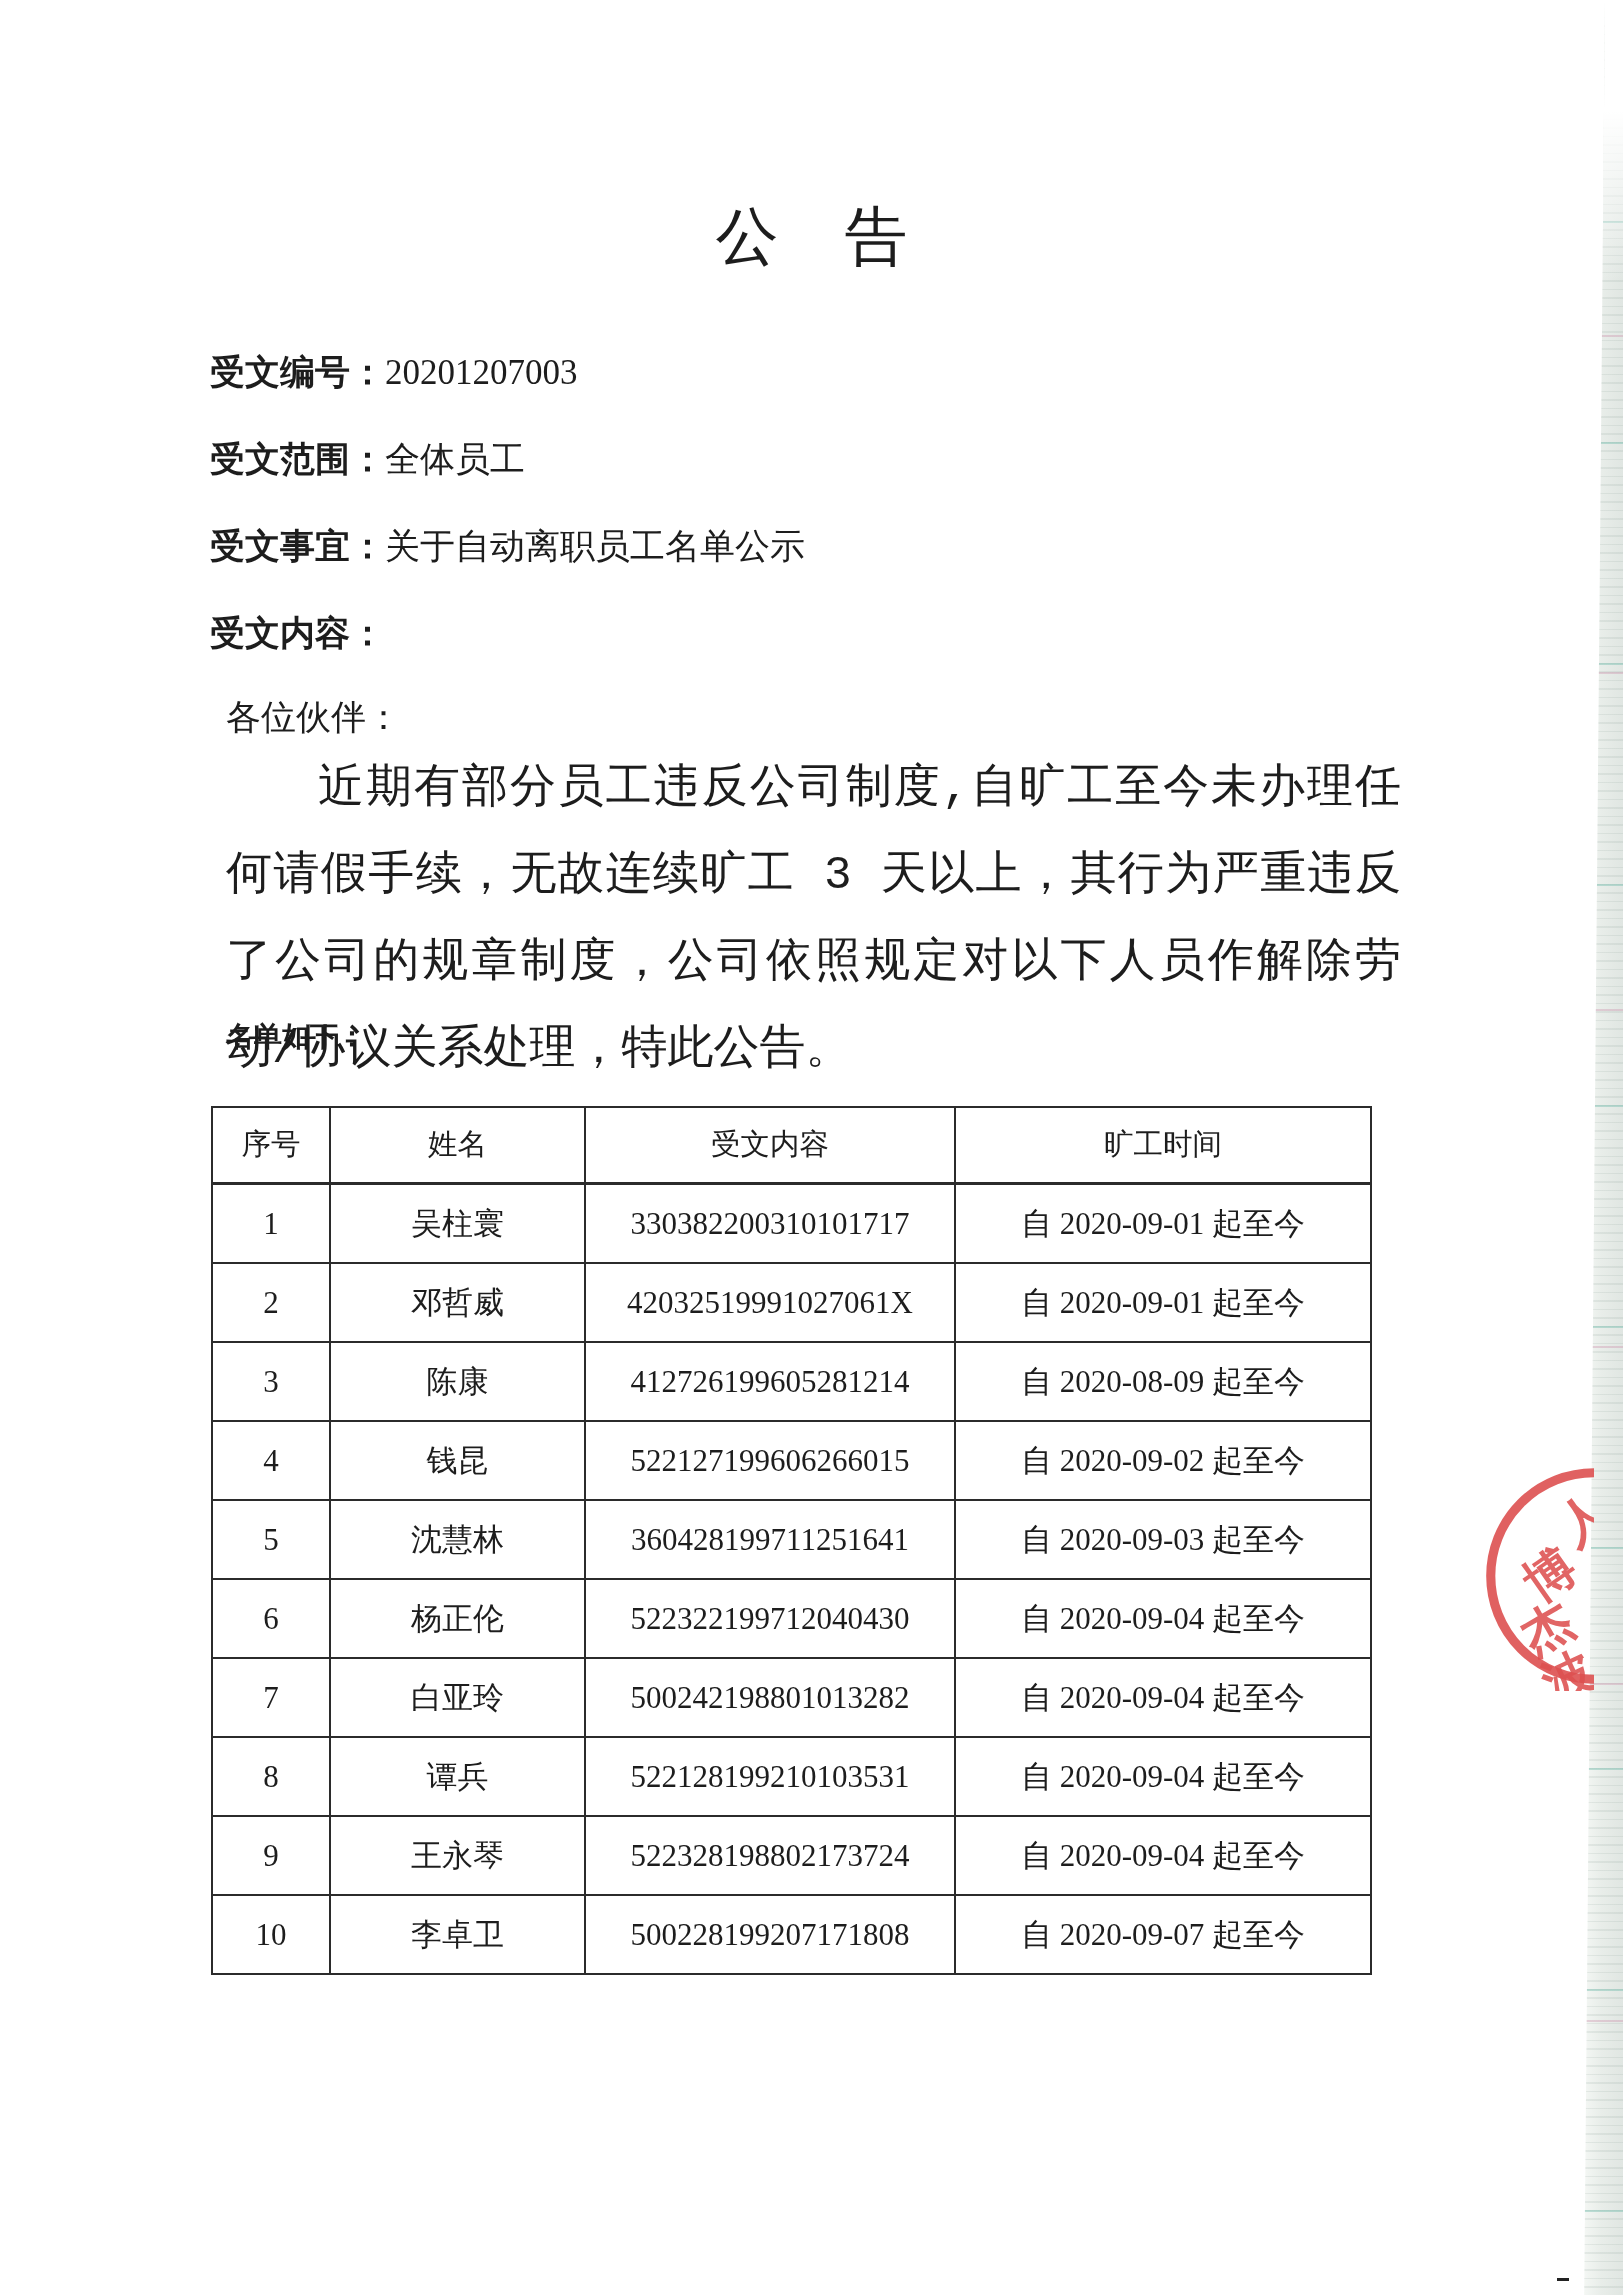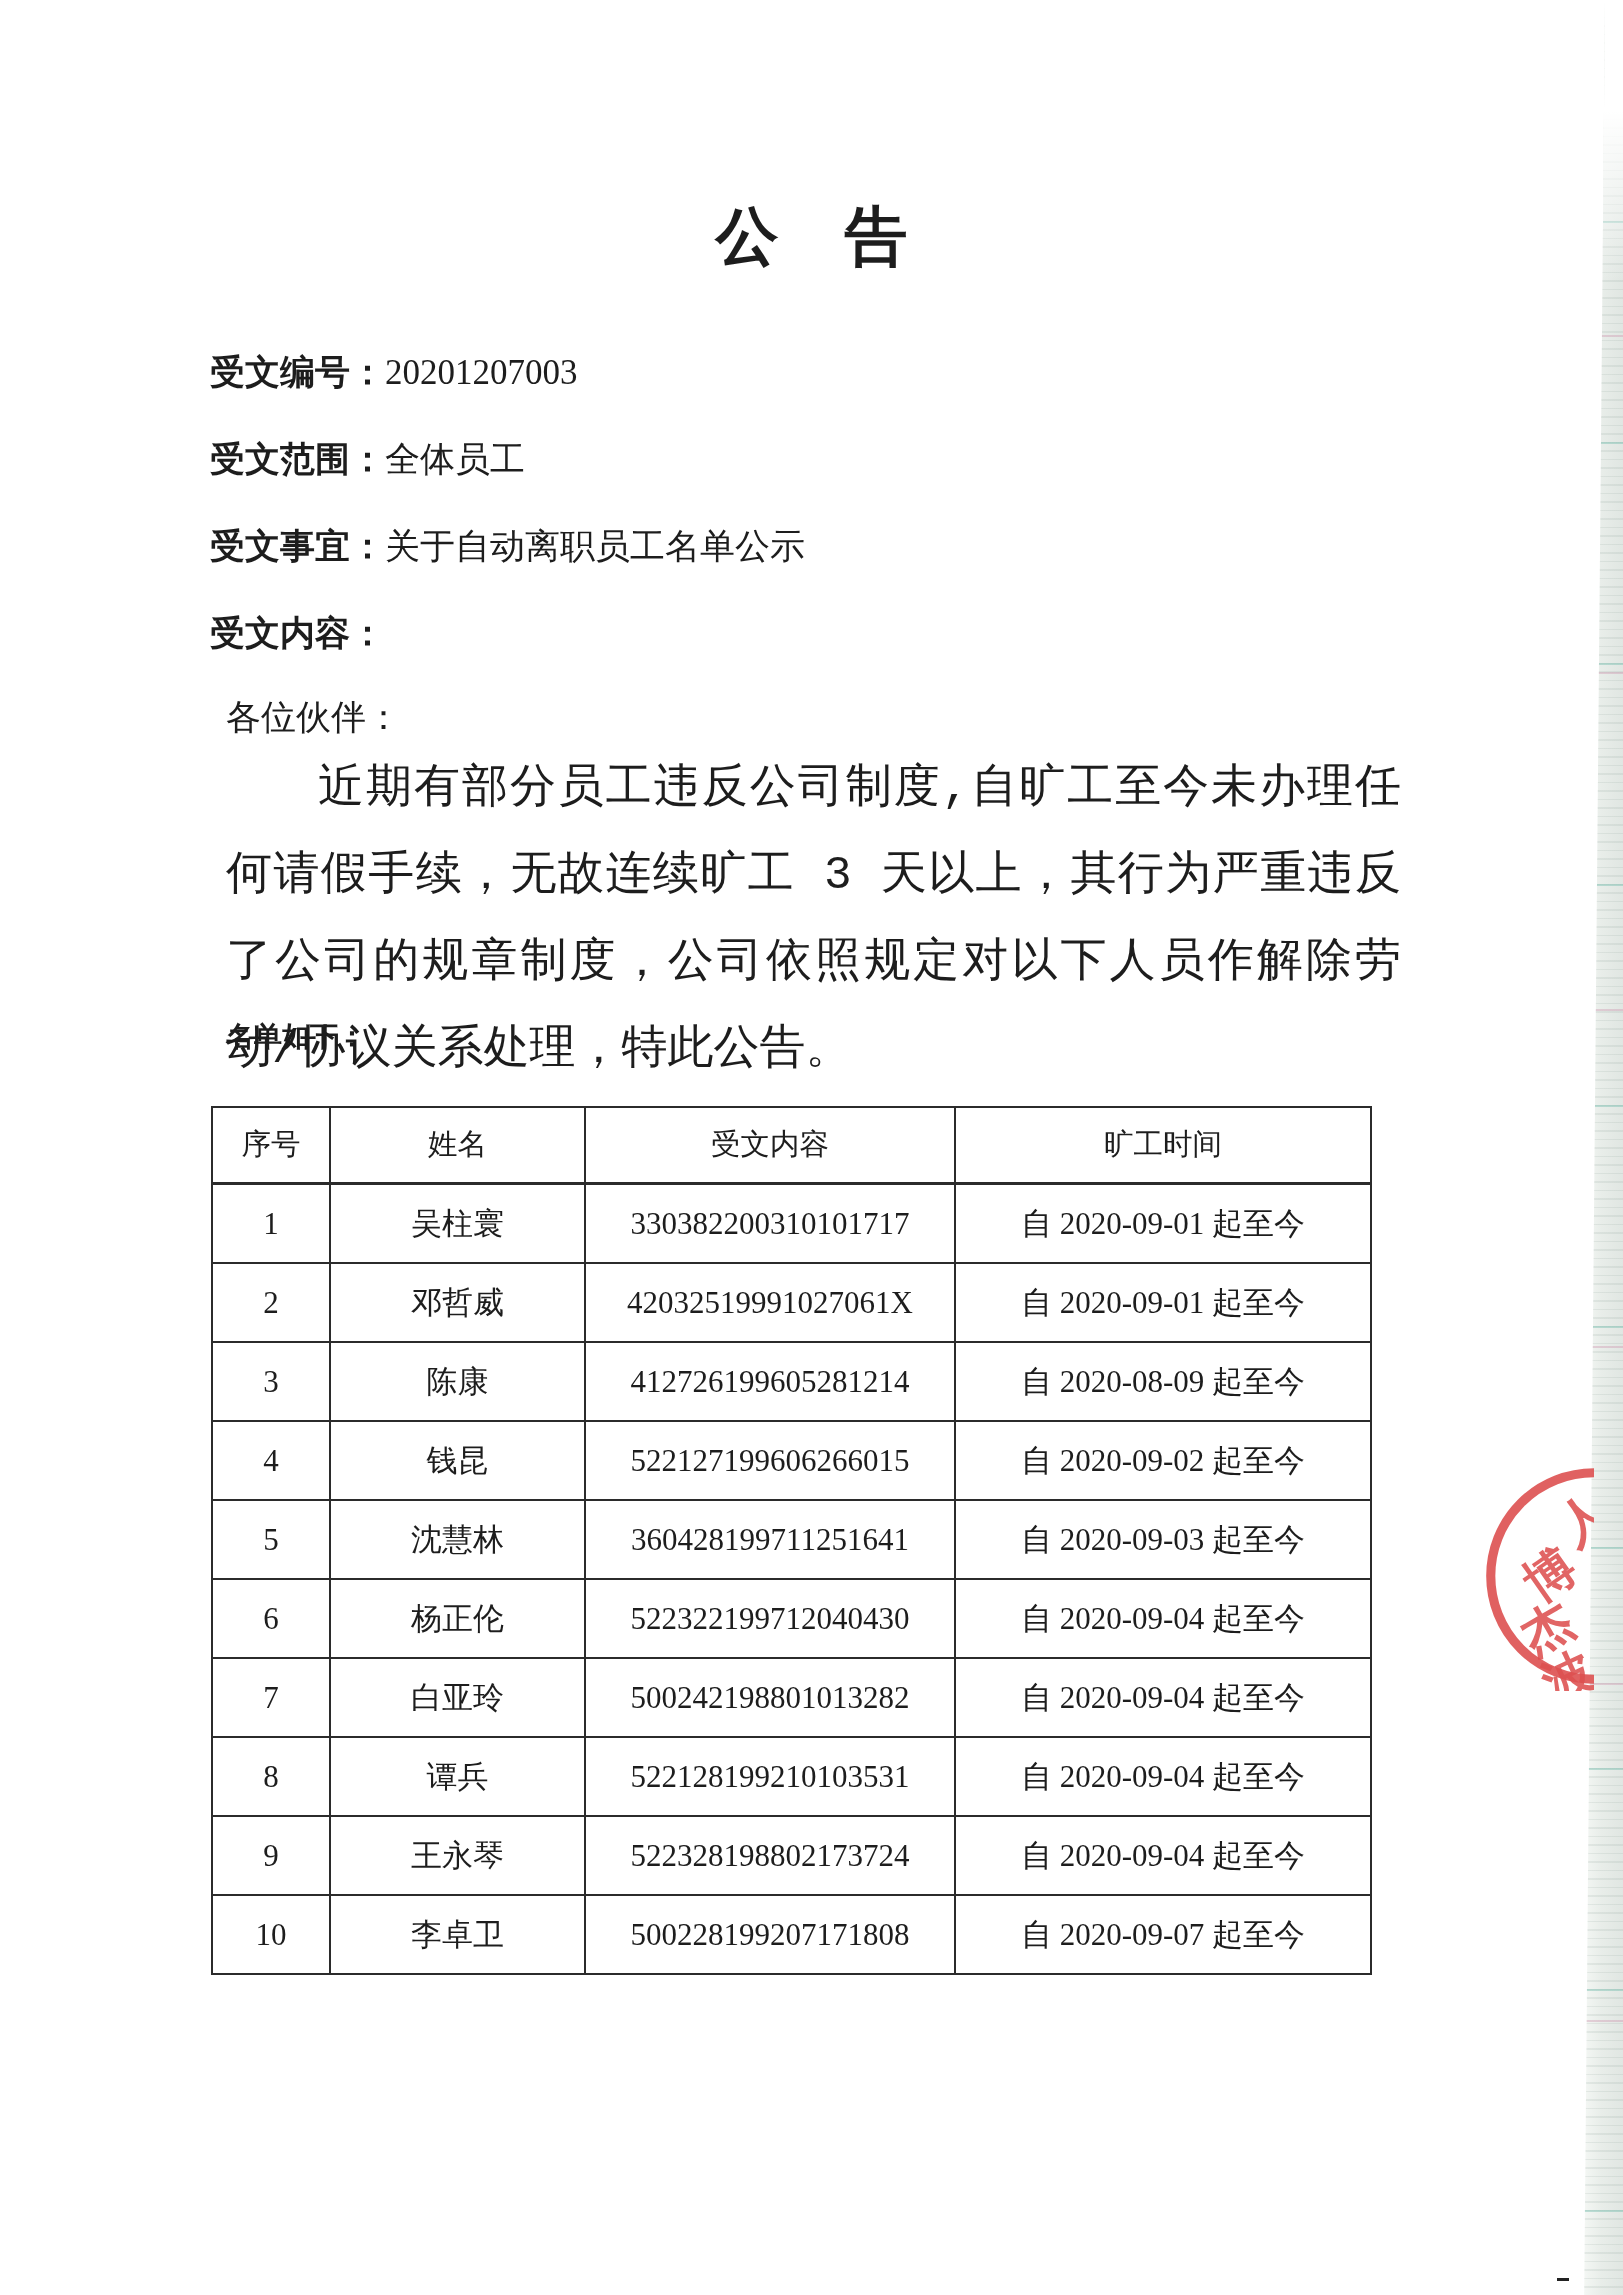--- a/index.html
+++ b/index.html
@@ -20,7 +20,7 @@
   .doc-title{
     position:absolute;top:152px;left:0;right:0;
     text-align:center;
-    font-size:63px;font-weight:bold;
+    font-size:63px;font-weight:normal;
     letter-spacing:1.05em;text-indent:1.05em;
     white-space:nowrap;
   }

